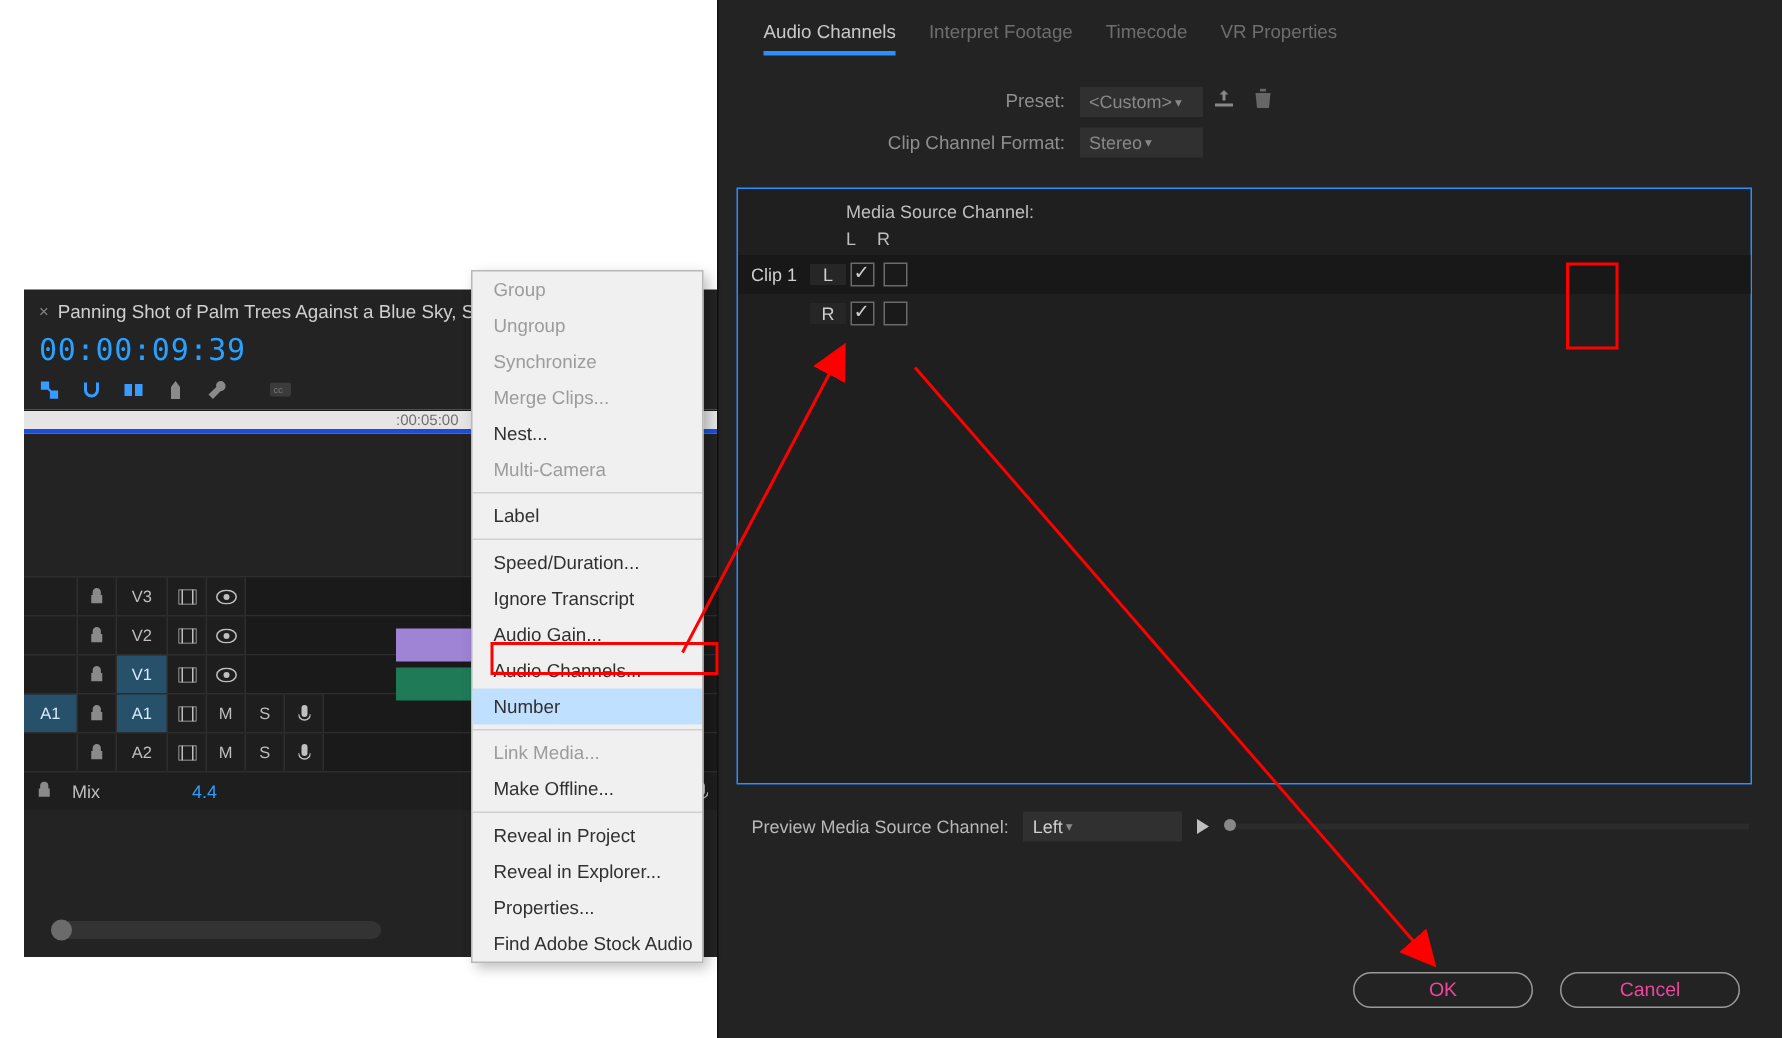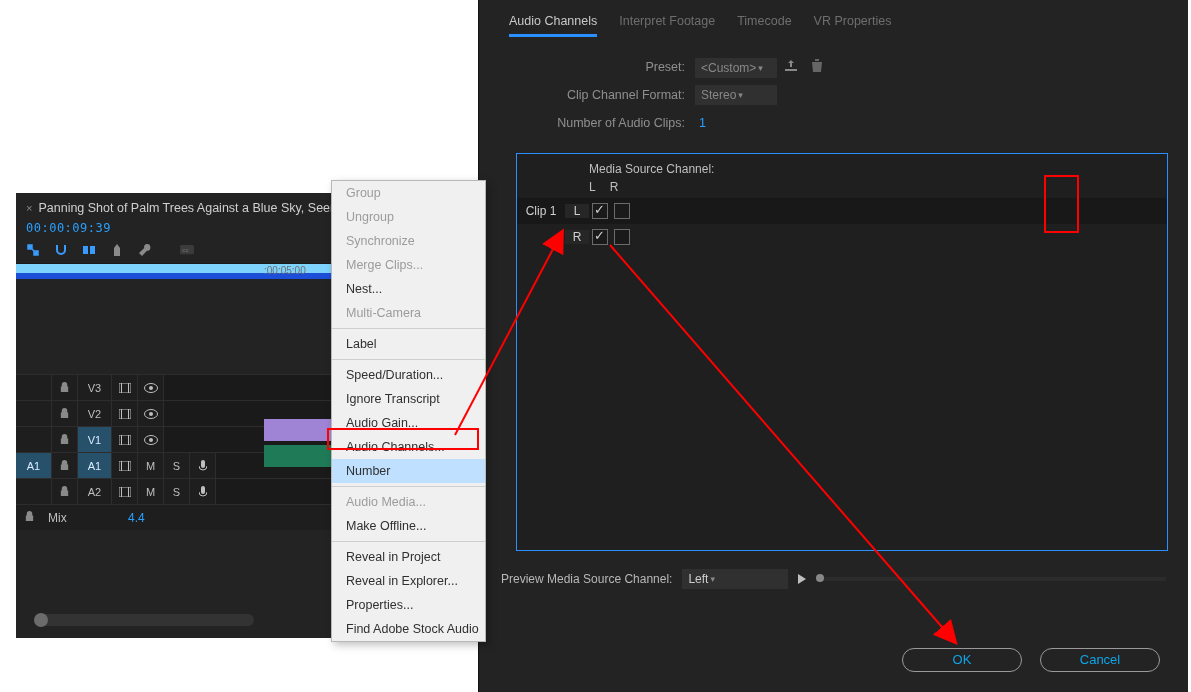--- a/index.html
+++ b/index.html
@@ -98,7 +98,7 @@
   .dlg-tabs { display:flex; gap:22px; padding:14px 22px 0 30px; font-size:12.5px; }
   .dlg-tab { color:#6e6e6e; padding-bottom:6px; }
   .dlg-tab.active { color:#c9c9c9; border-bottom:3px solid #2a8fff; }
-  .dlg-form { padding:16px 36px 10px 16px; }
+  .dlg-form { padding:16px 36px 10px 41px; }
   .form-row { display:flex; align-items:center; height:28px; }
   .form-row .lbl { width:200px; text-align:right; color:#8f8f8f; padding-right:10px; }
   .form-row .ctrl { color:#6e6e6e; }

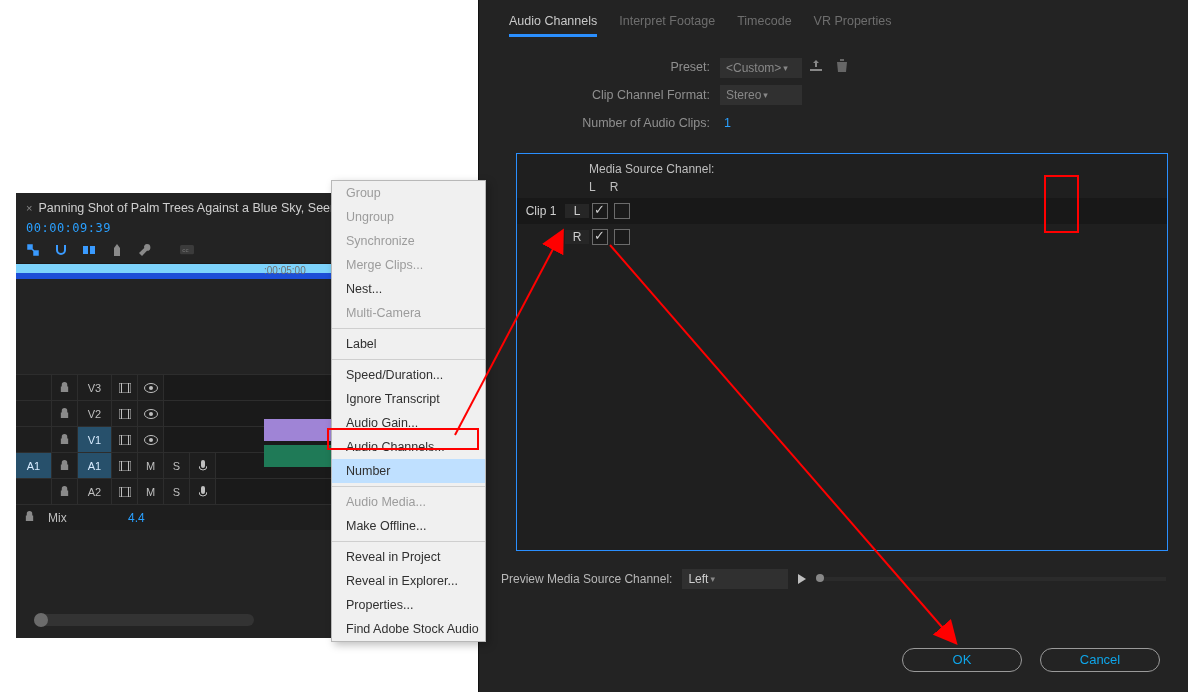--- a/index.html
+++ b/index.html
@@ -392,10 +392,6 @@
             <span class="caret">▾</span>
           </span></div>
     </div>
-    <div class="form-row">
-      <div class="lbl">Number of Audio Clips:</div>
-      <div class="ctrl"><span style="color:#2aa0ff; padding-left:4px">1</span></div>
-    </div>
   </div>
 
   <div class="grid-panel">

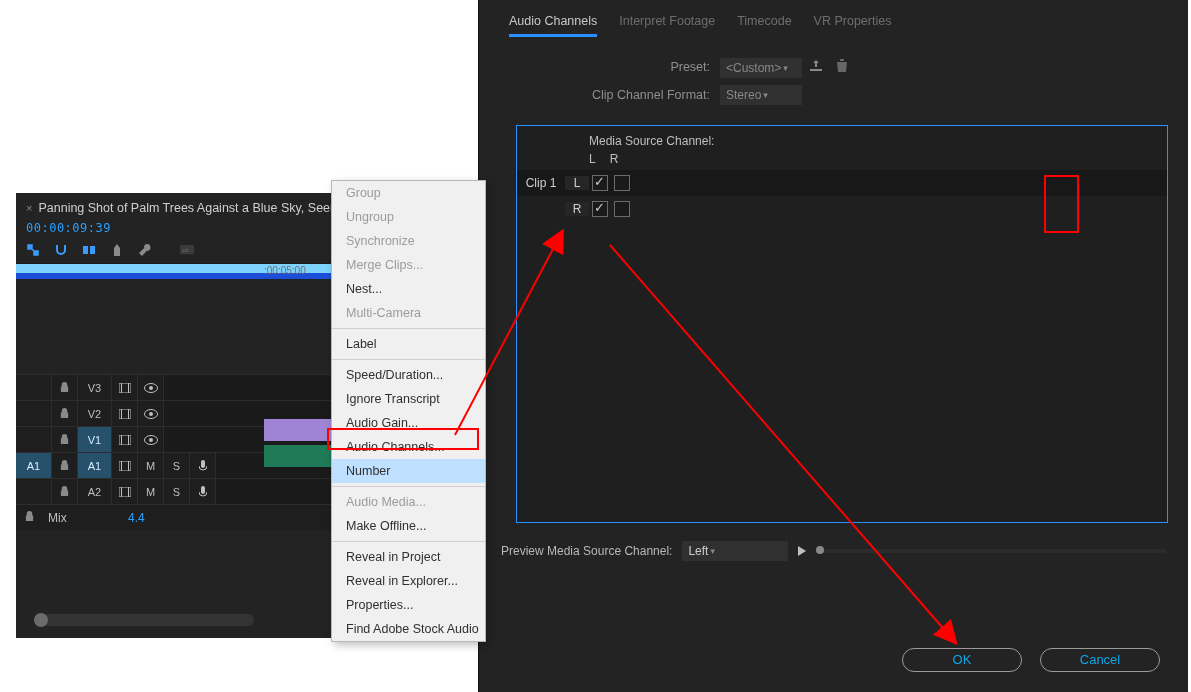--- a/index.html
+++ b/index.html
@@ -106,7 +106,7 @@
   .select-box.small { min-width:82px; }
   .icon-btn { width:22px; height:20px; display:inline-flex; align-items:center; justify-content:center; color:#888; }
   .grid-panel {
-    margin:6px 20px 0 37px; height:398px;
+    margin:6px 20px 0 12px; height:398px;
     border:1px solid #2a8fff;
     background:#1f1f1f;
   }

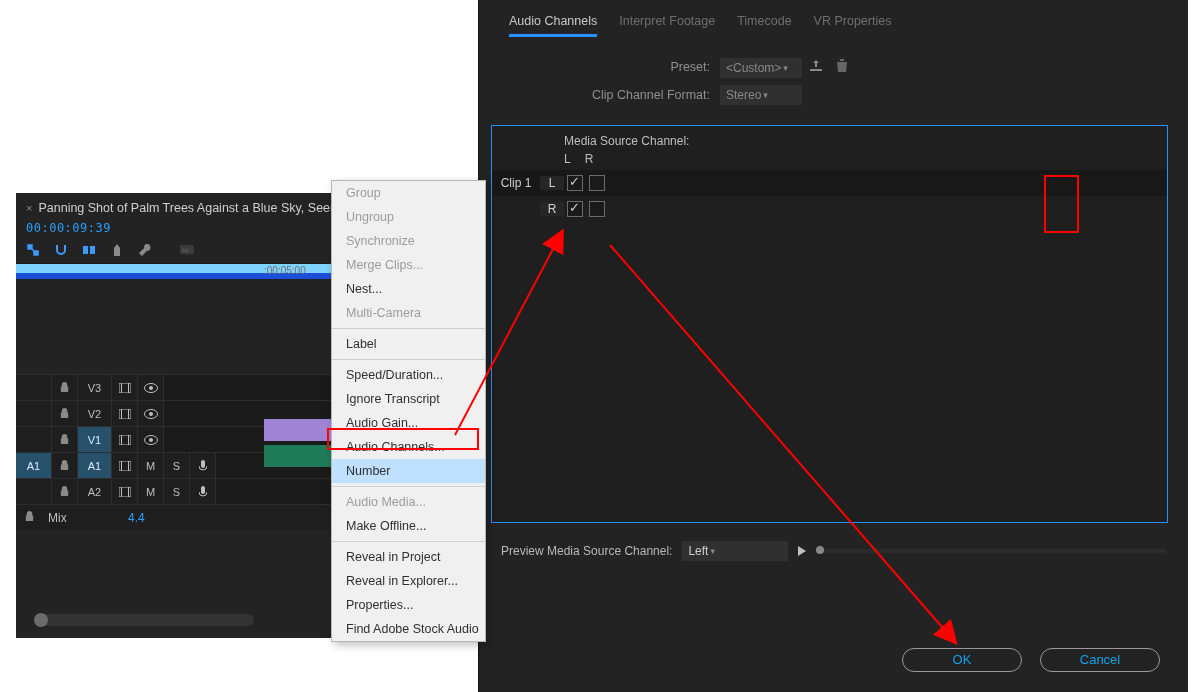--- a/index.html
+++ b/index.html
@@ -77,7 +77,7 @@
 
   
   .context-menu {
-    position:absolute; left:331px; top:180px; width:155px;
+    position:absolute; left:314px; top:180px; width:155px;
     background:#f0f0f0; border:1px solid #b8b8b8; color:#303030;
     font-size:12.5px;
     box-shadow: 3px 3px 8px rgba(0,0,0,.25);

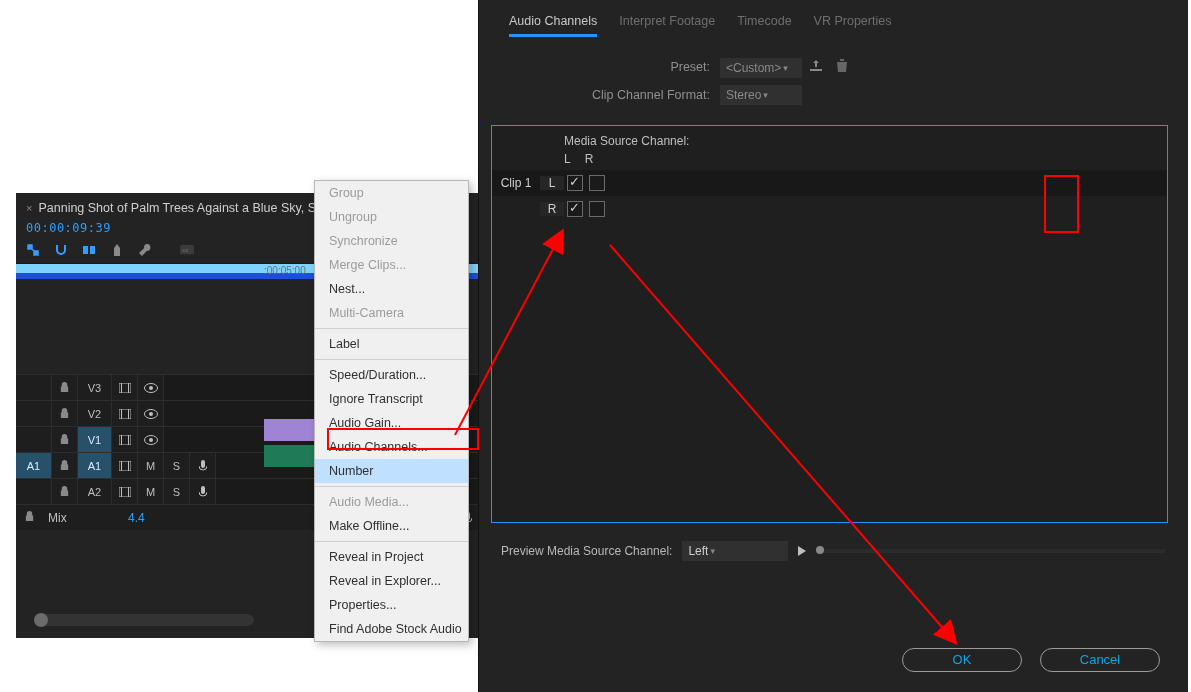--- a/index.html
+++ b/index.html
@@ -25,7 +25,7 @@
   .timecode {
     padding: 6px 10px 4px 10px;
     color: #2aa0ff;
-    font-size: 12px;
+    font-size: 20px;
     font-family: Consolas, monospace;
     letter-spacing: 0.5px;
   }

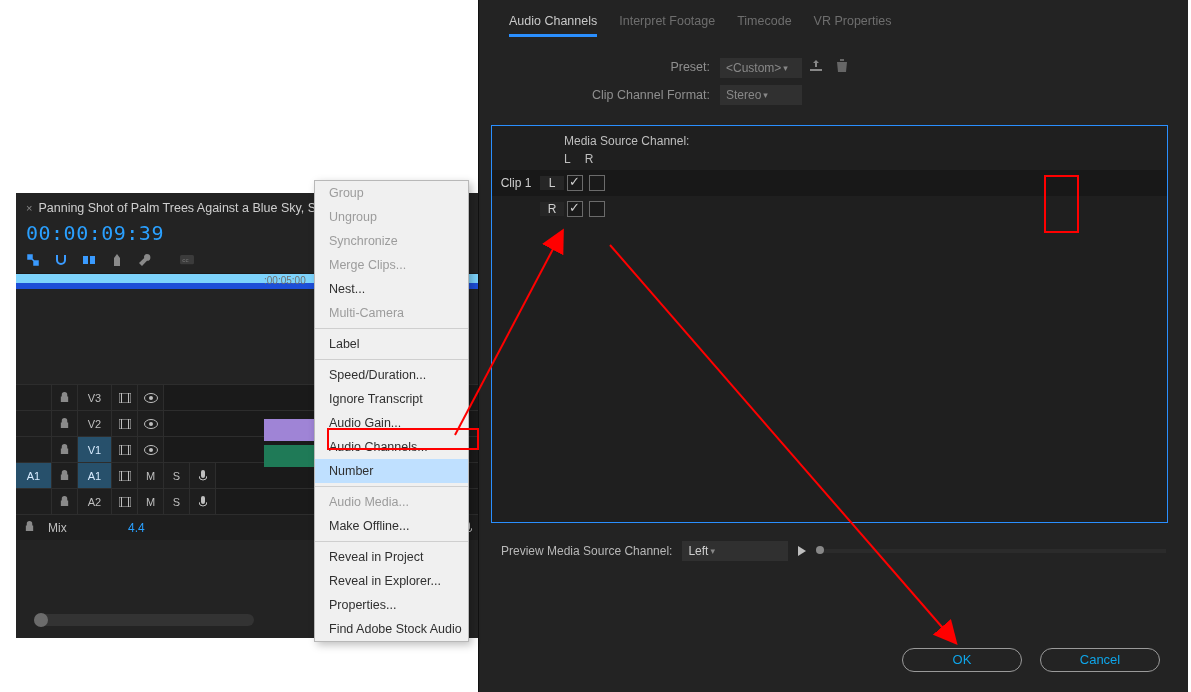--- a/index.html
+++ b/index.html
@@ -35,7 +35,7 @@
   }
   .toolbar .icon { width:14px; height:14px; display:inline-flex; align-items:center; justify-content:center; }
   .ruler {
-    height:16px; background:#7dd3fc; border-top:1px solid #1a1a1a; border-bottom:6px solid #1d4ed8;
+    height:16px; background:#e5e5e5; border-top:1px solid #1a1a1a; border-bottom:3px solid #1d4ed8;
     position:relative;
   }
   .ruler .tick-label { position:absolute; top:1px; color:#6f6f6f; font-size:10px; }

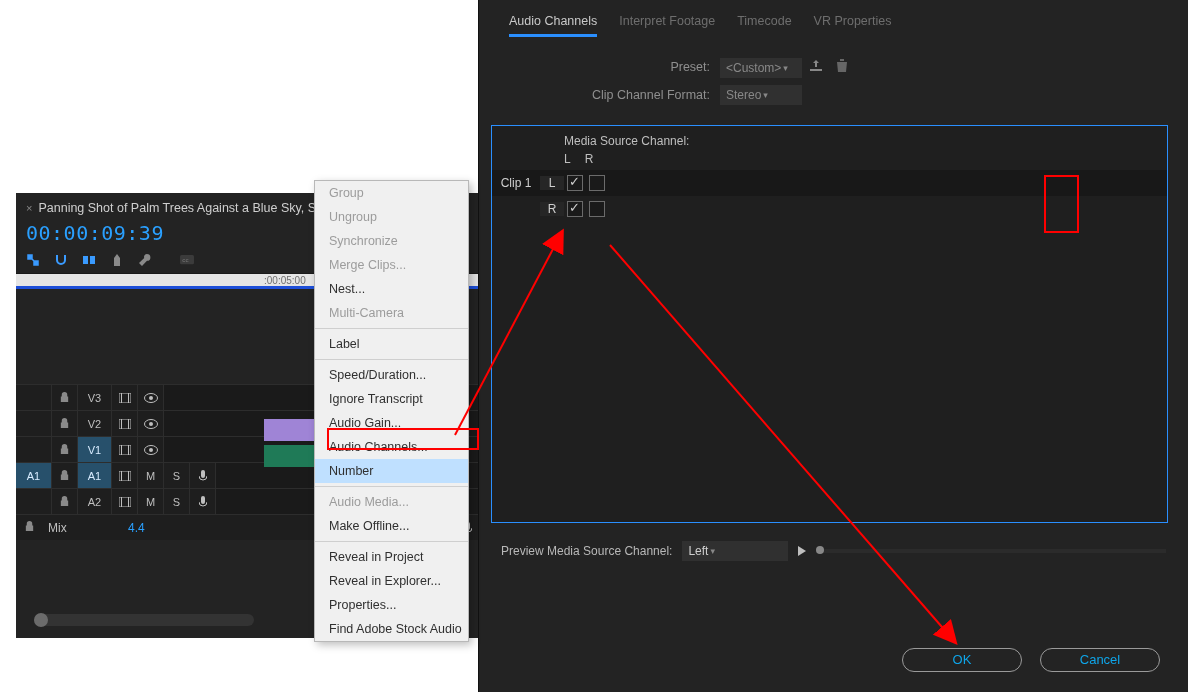--- a/index.html
+++ b/index.html
@@ -347,7 +347,7 @@
     <div class="mi">Audio Channels...</div>
     <div class="mi hl">Number</div>
     <div class="sep"></div>
-    <div class="mi disabled">Audio Media...</div>
+    <div class="mi disabled">Link Media...</div>
     <div class="mi">Make Offline...</div>
     <div class="sep"></div>
     <div class="mi">Reveal in Project</div>

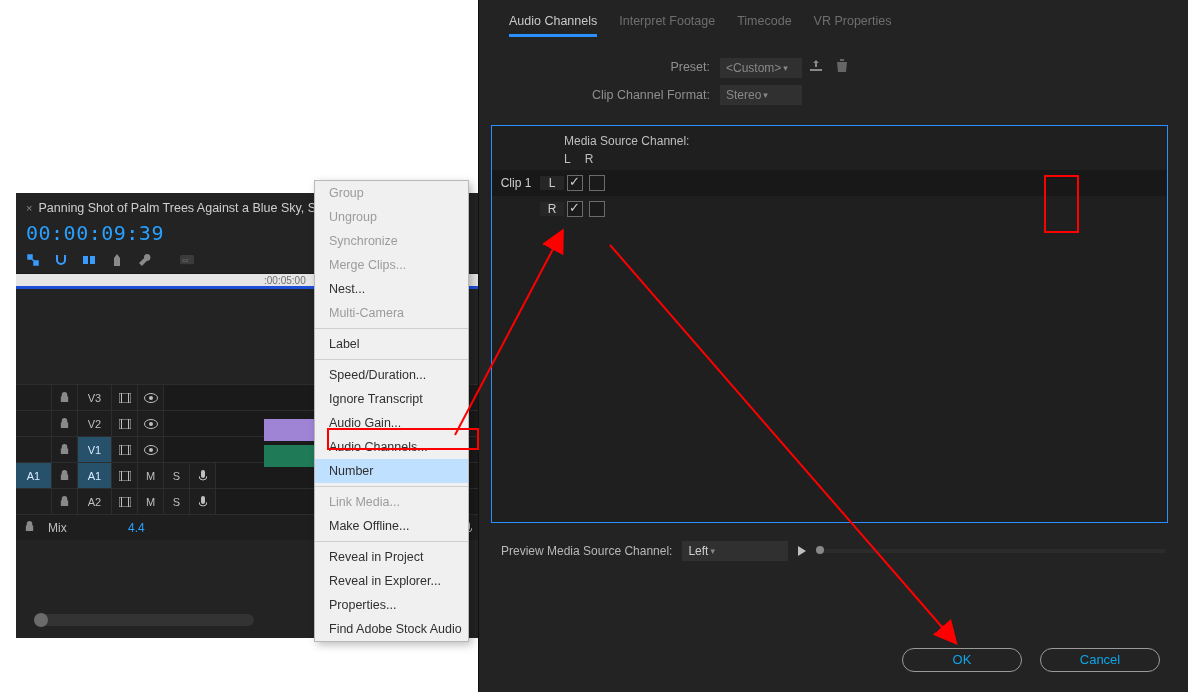--- a/index.html
+++ b/index.html
@@ -125,7 +125,7 @@
   .dlg-preview .scrub { flex:1; height:4px; background:#2b2b2b; position:relative; }
   .dlg-preview .scrub .dot { position:absolute; left:0; top:-3px; width:8px; height:8px; border-radius:50%; background:#888; }
   .dlg-buttons { position:absolute; right:28px; bottom:20px; display:flex; gap:18px; }
-  .dlg-btn { width:120px; height:24px; border:1px solid #9a9a9a; border-radius:14px; color:#0ea5e9; text-align:center; line-height:22px; font-size:13px; background:transparent;}
+  .dlg-btn { width:120px; height:24px; border:1px solid #9a9a9a; border-radius:14px; color:#ec4899; text-align:center; line-height:22px; font-size:13px; background:transparent;}
 
   
   svg.arrow { position:absolute; z-index:10; pointer-events:none; }

